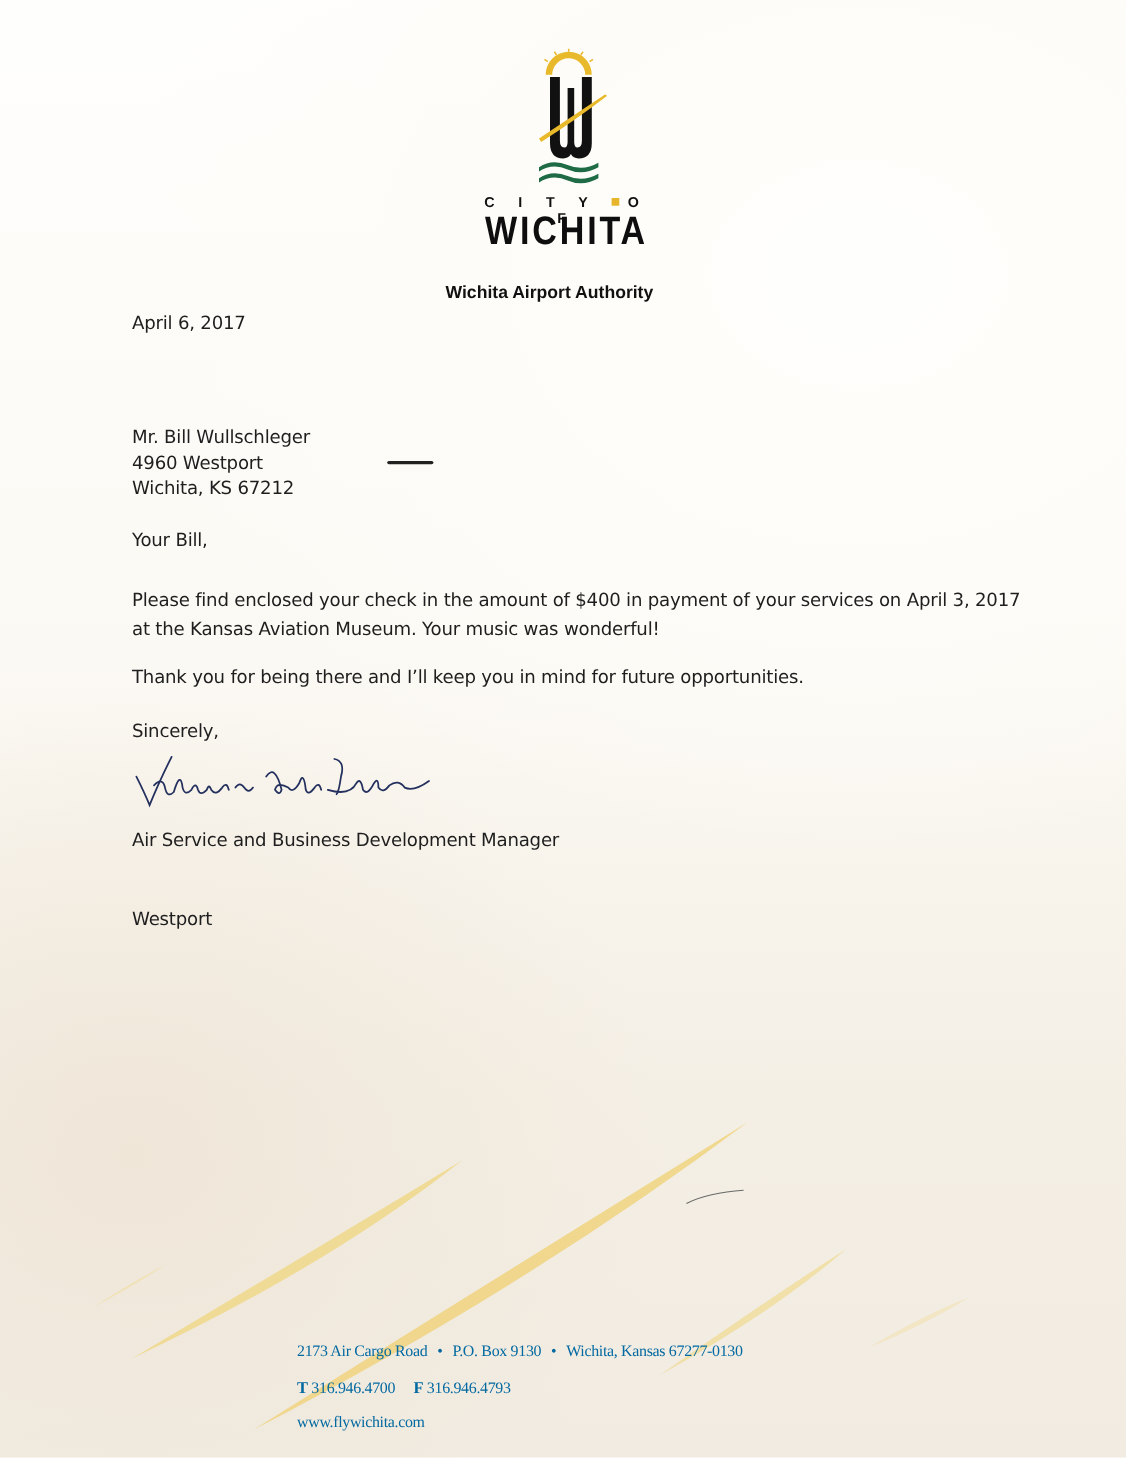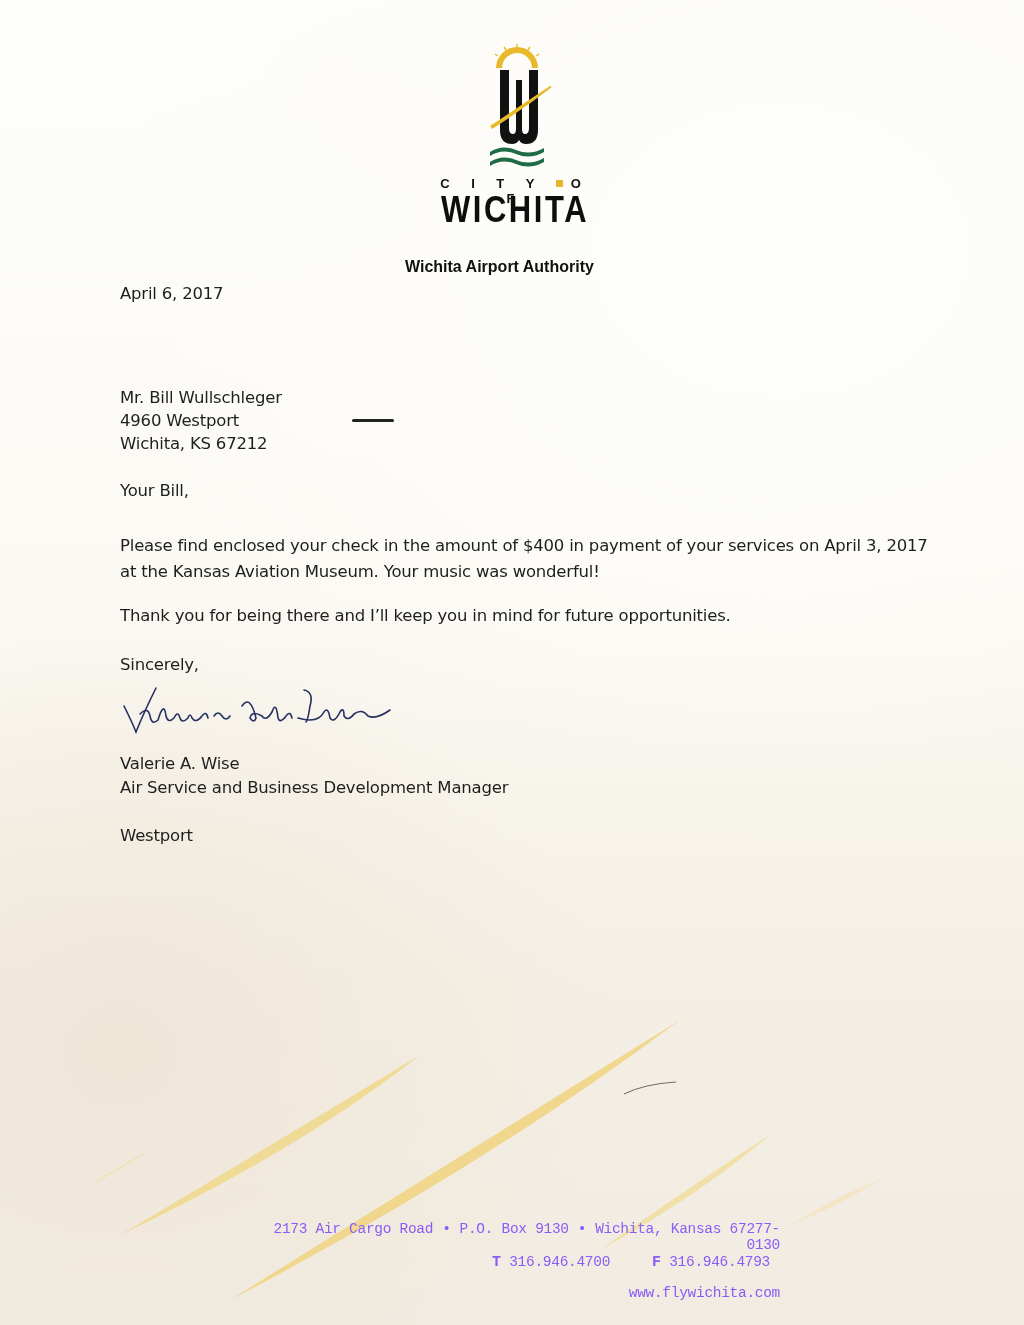--- a/index.html
+++ b/index.html
@@ -121,7 +121,6 @@
 </svg>
 
 <div class="abs txt signer">
-  <div>Valerie A. Wise</div>
   <div>Air Service and Business Development Manager</div>
 </div>
 <div class="abs txt enclosure">Westport</div>

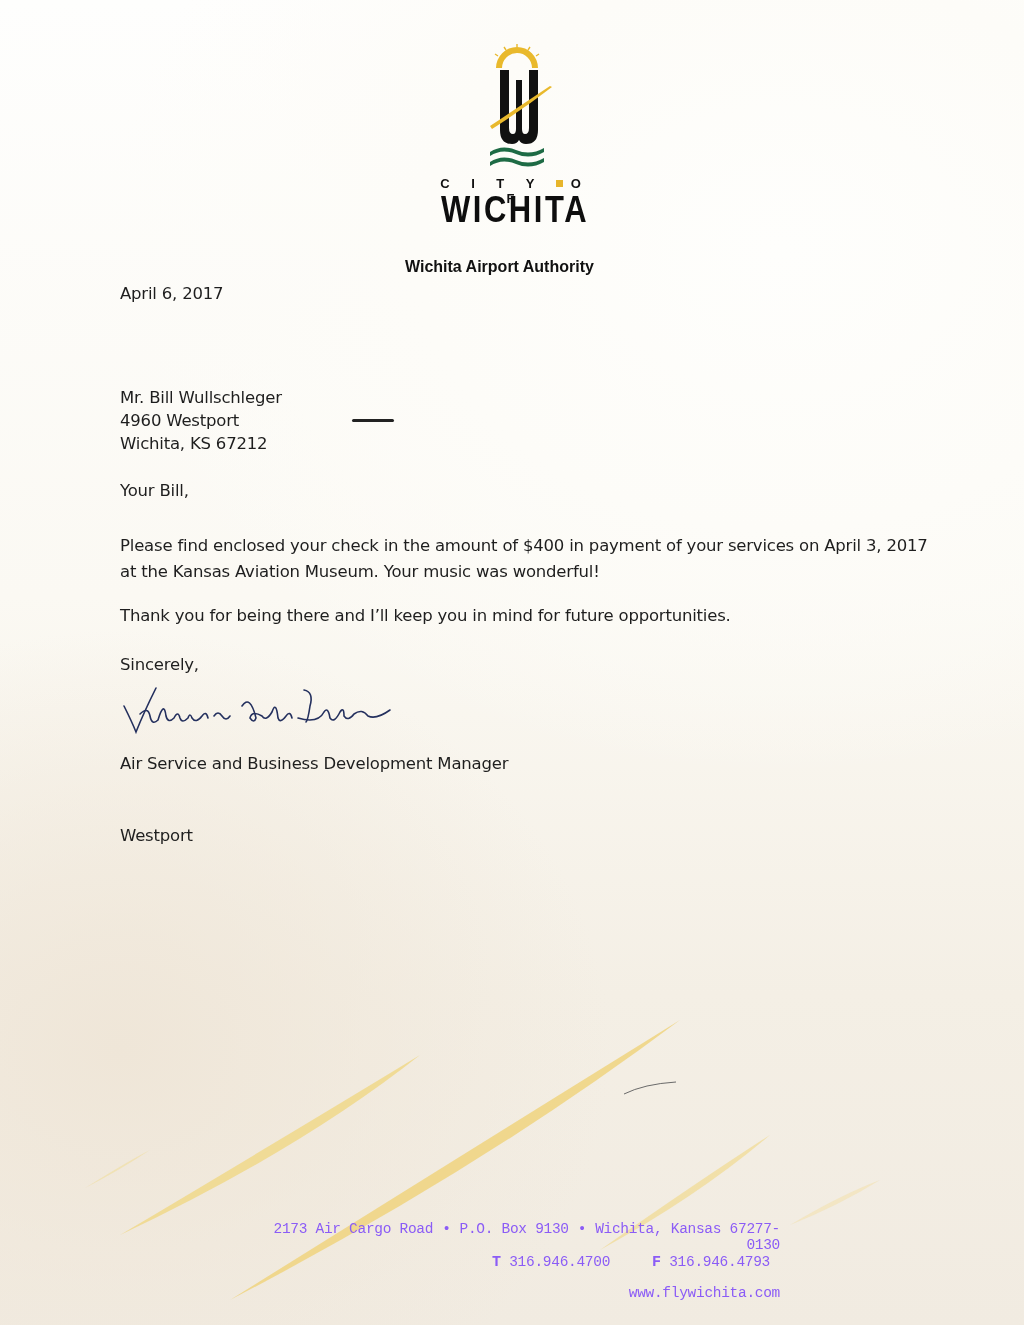--- a/index.html
+++ b/index.html
@@ -50,7 +50,7 @@
 
   
   .swooshes { left: 0; top: 1010px; width: 1024px; height: 315px; }
-  .foot { font-family: Liberation Mono, monospace; color: #8b5cf6; text-align: right; }
+  .foot { font-family: Liberation Serif, serif; color: #0369a1; text-align: left; }
   .foot1 { left: 270px; top: 1221px; width: 510px; font-size: 14.5px; letter-spacing: -0.3px; }
   .foot1 .sep { margin: 0 9px; }
   .foot2 { left: 270px; top: 1254px; width: 500px; font-size: 14.5px; letter-spacing: -0.3px; }

